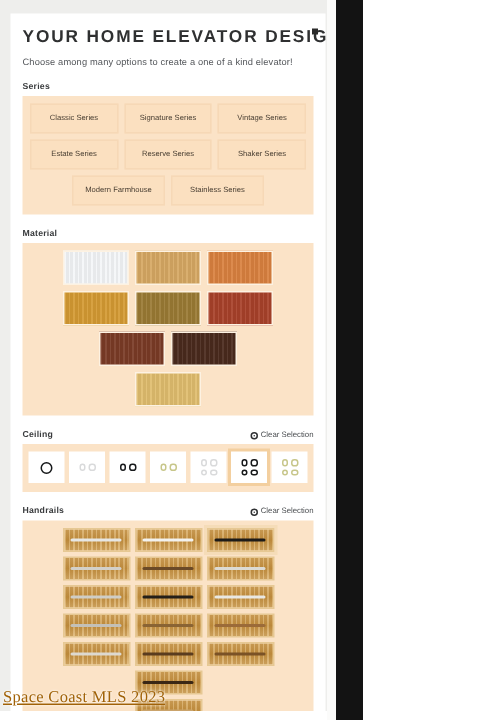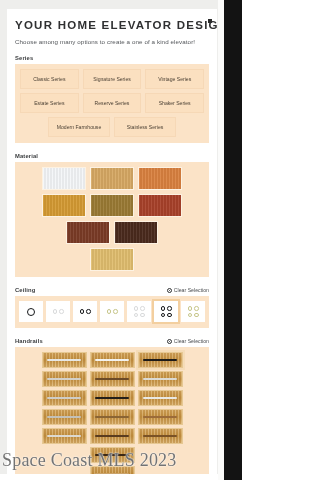--- a/index.html
+++ b/index.html
@@ -239,12 +239,13 @@
     position: absolute;
     left: 2px;
     bottom: 9px;
-    font-size: 18px;
-    color: #737373;
+    font-size: 11px;
+    color: #a16207;
     font-family: "Liberation Serif", serif;
     letter-spacing: .2px;
     white-space: nowrap;
     text-shadow: 0 0 2px rgba(255,255,255,.9), 0 0 1px rgba(255,255,255,.9);
+    text-decoration: underline;
   }
   .wm-bar {
     position: absolute;

